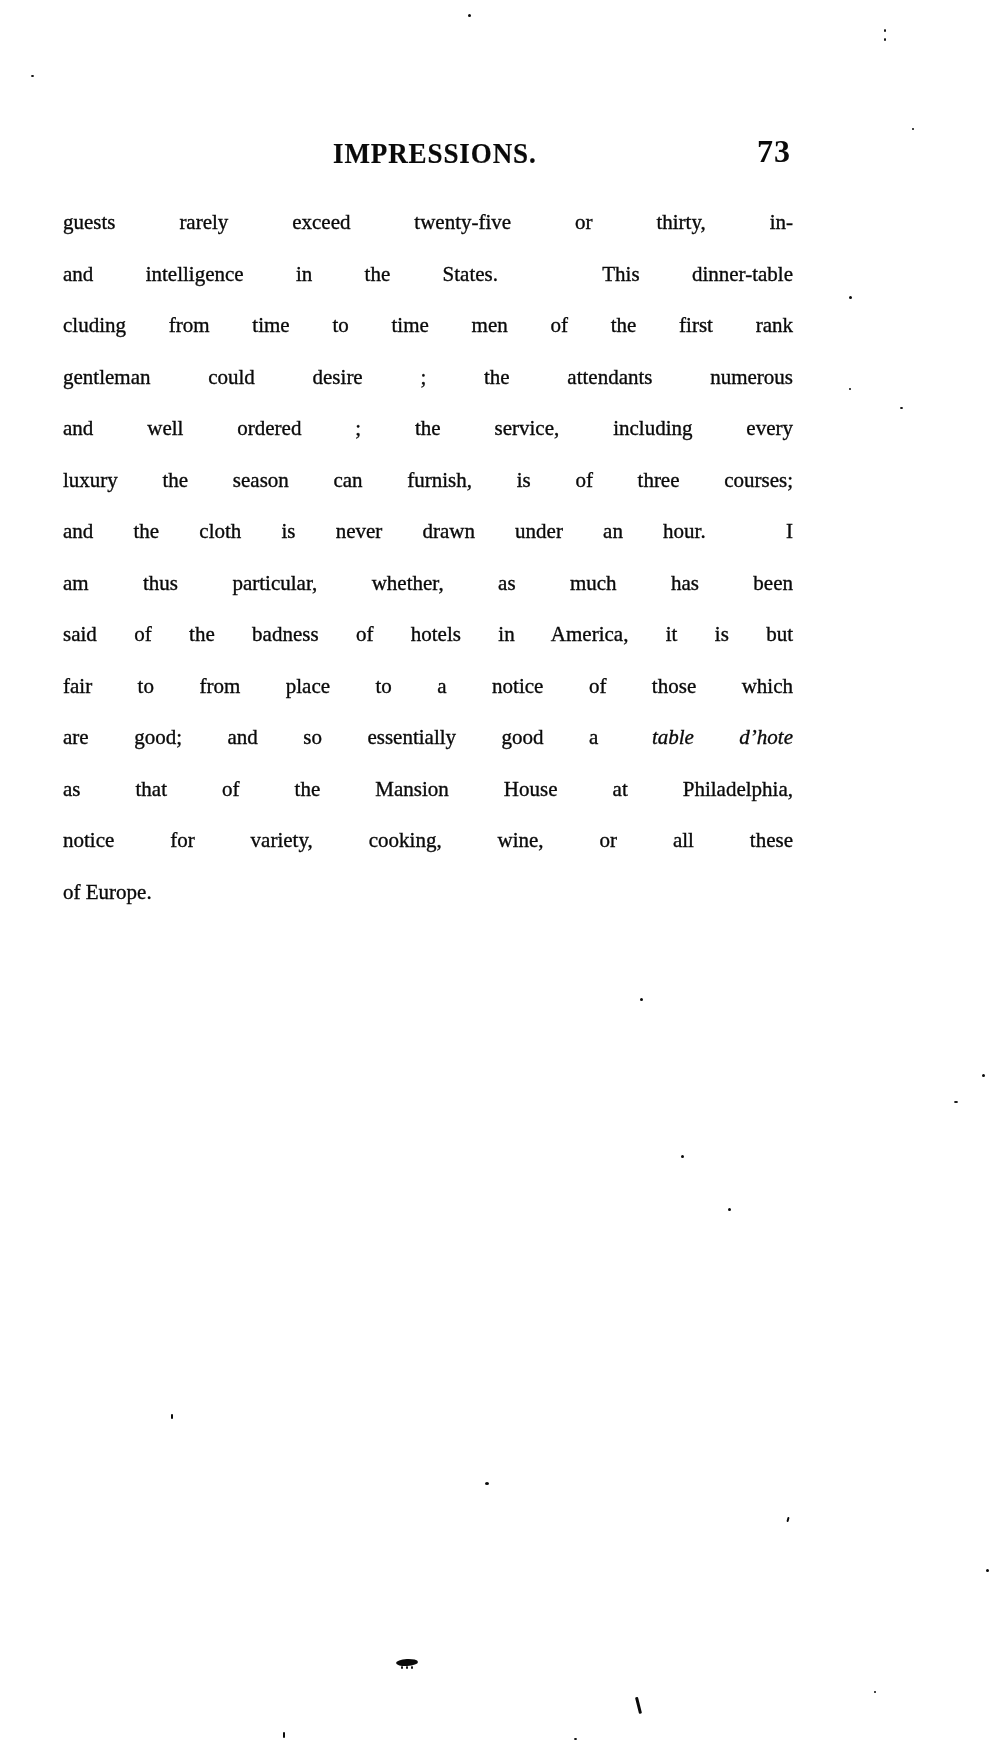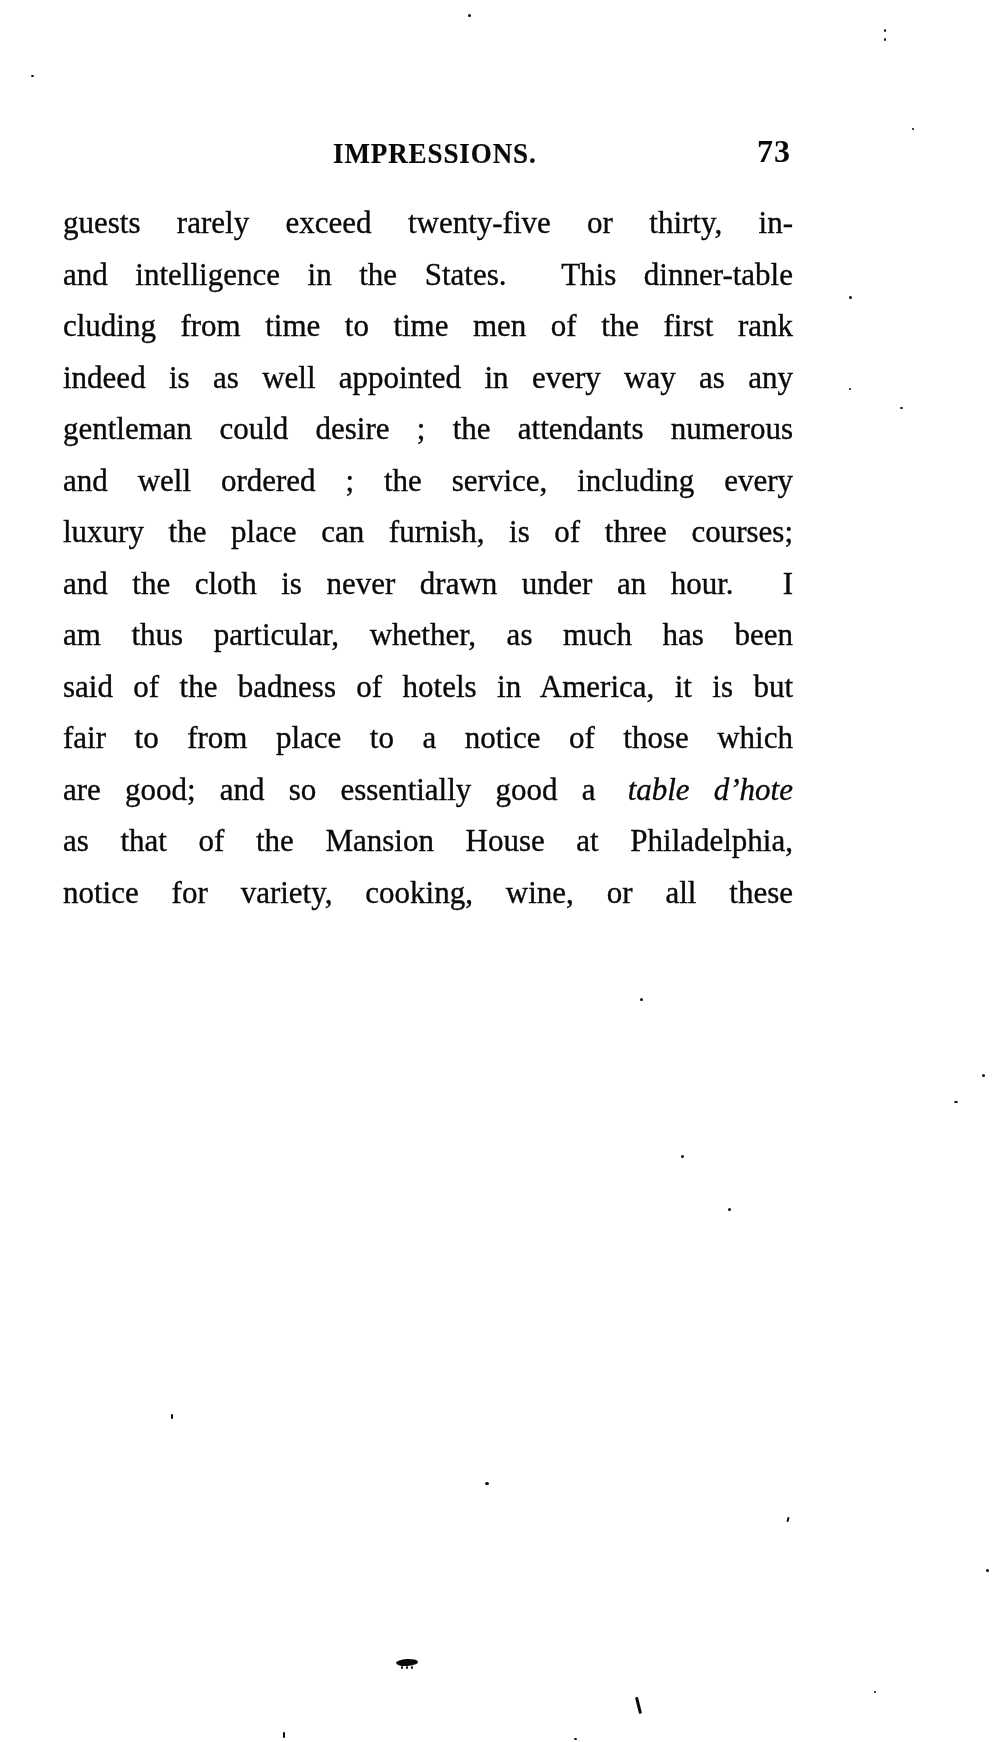--- a/index.html
+++ b/index.html
@@ -41,7 +41,7 @@
     left: 63px;
     top: 197px;
     width: 730px;
-    font-size: 31px;
+    font-size: 21px;
     -webkit-text-stroke: 0.35px var(--ink);
   }
   .line {

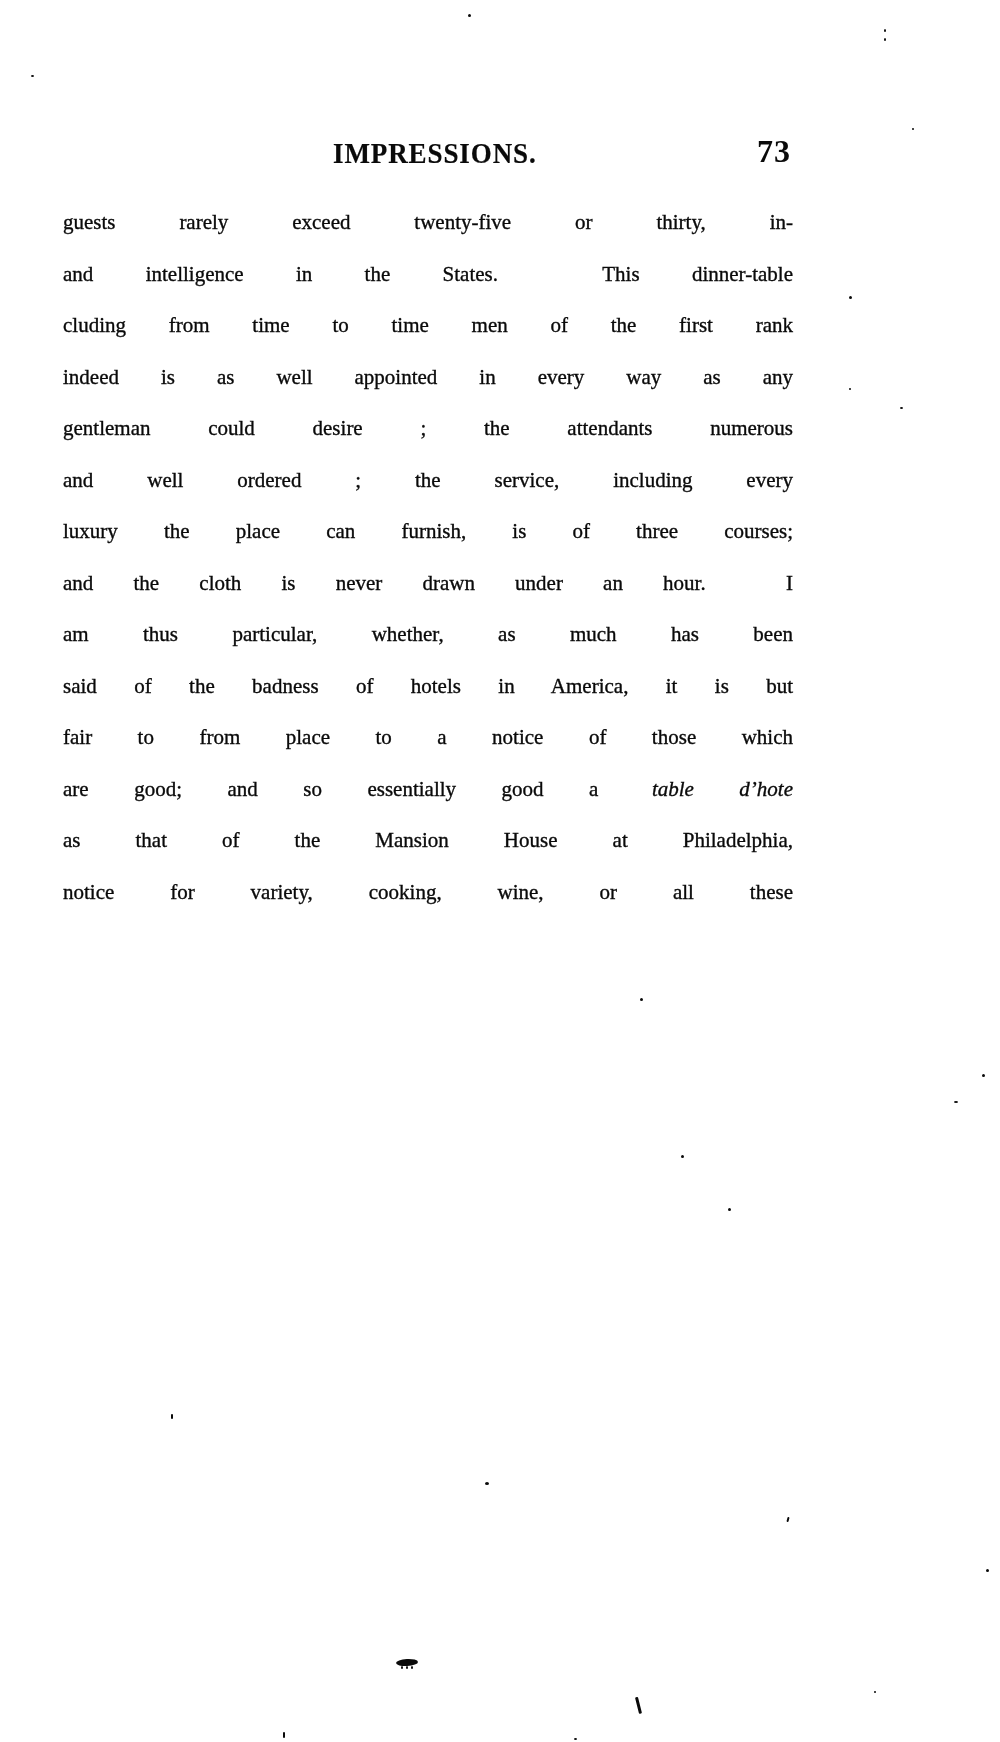--- a/index.html
+++ b/index.html
@@ -98,7 +98,6 @@
     <div class="line">guests rarely exceed twenty-five or thirty, in-</div>
     <div class="line">and intelligence in the States.&nbsp; This dinner-table</div>
     <div class="line">cluding from time to time men of the first rank</div>
-    <div class="line">indeed is as well appointed in every way as any</div>
     <div class="line">gentleman could desire ; the attendants numerous</div>
     <div class="line">and well ordered ; the service, including every</div>
     <div class="line">luxury the place can furnish, is of three courses;</div>

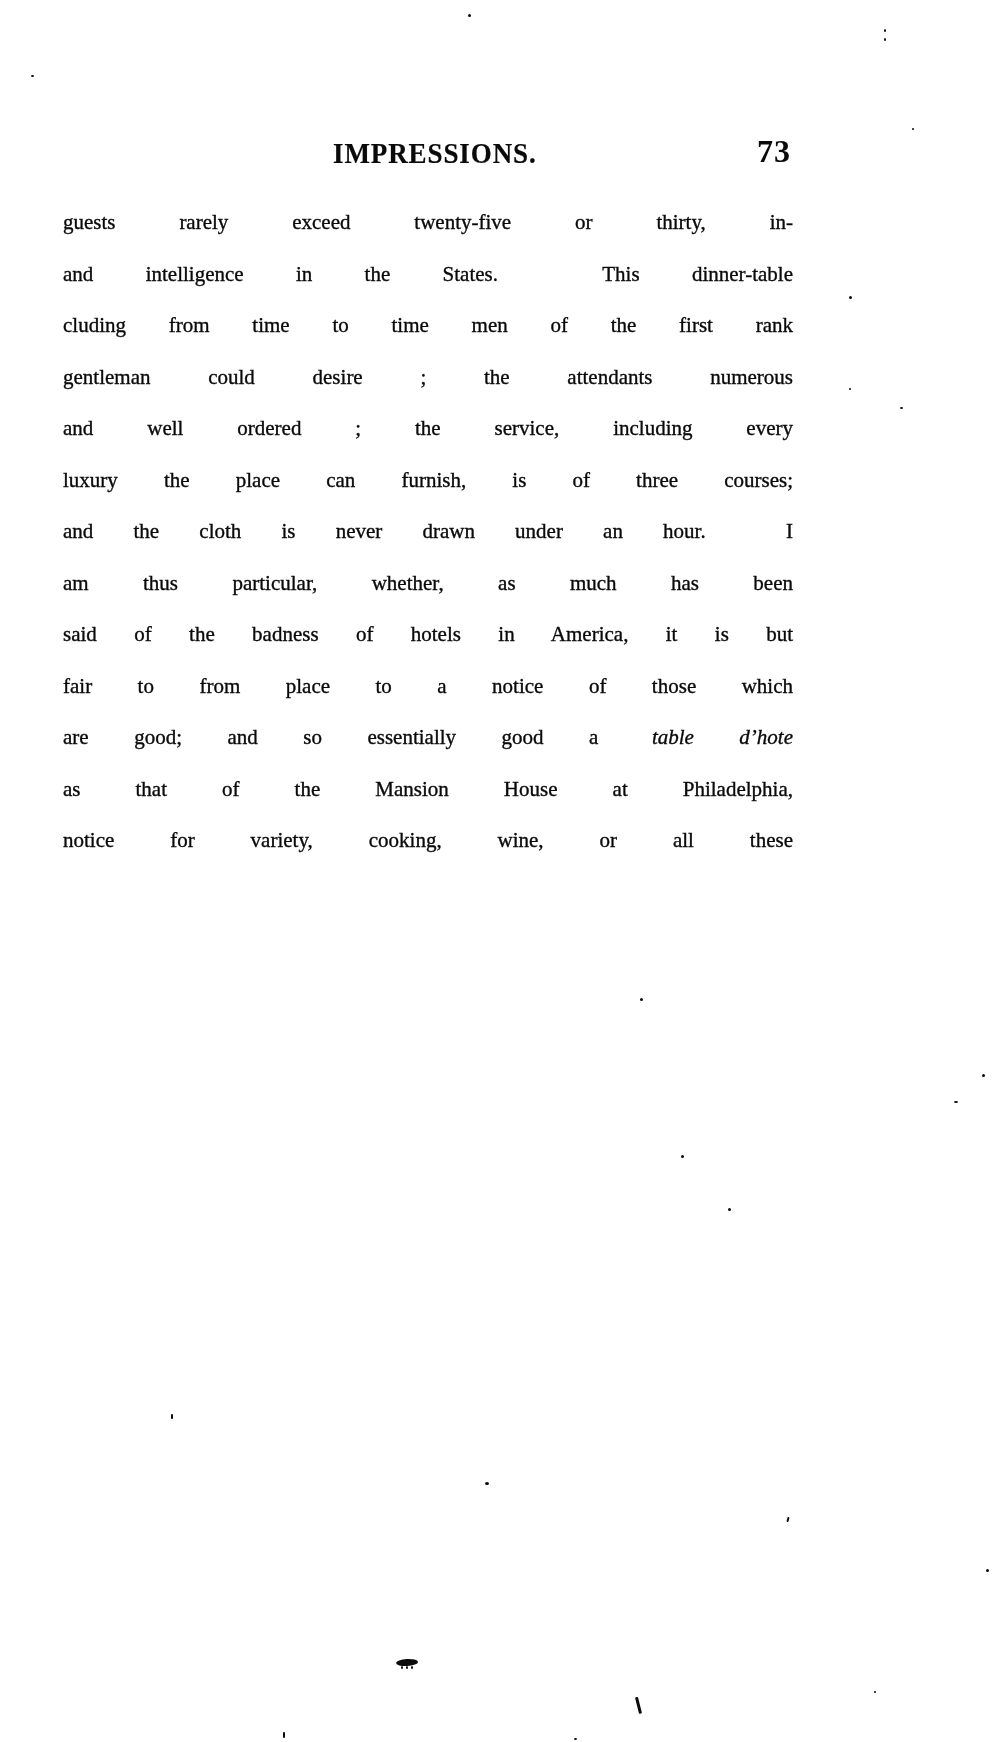--- a/index.html
+++ b/index.html
@@ -100,7 +100,7 @@
     <div class="line">cluding from time to time men of the first rank</div>
     <div class="line">gentleman could desire ; the attendants numerous</div>
     <div class="line">and well ordered ; the service, including every</div>
-    <div class="line">luxury the place can furnish, is of three courses;</div>
+    <div class="line">luxury the season can furnish, is of three courses;</div>
     <div class="line">and the cloth is never drawn under an hour.&nbsp; I</div>
     <div class="line">am thus particular, whether, as much has been</div>
     <div class="line">said of the badness of hotels in America, it is but</div>

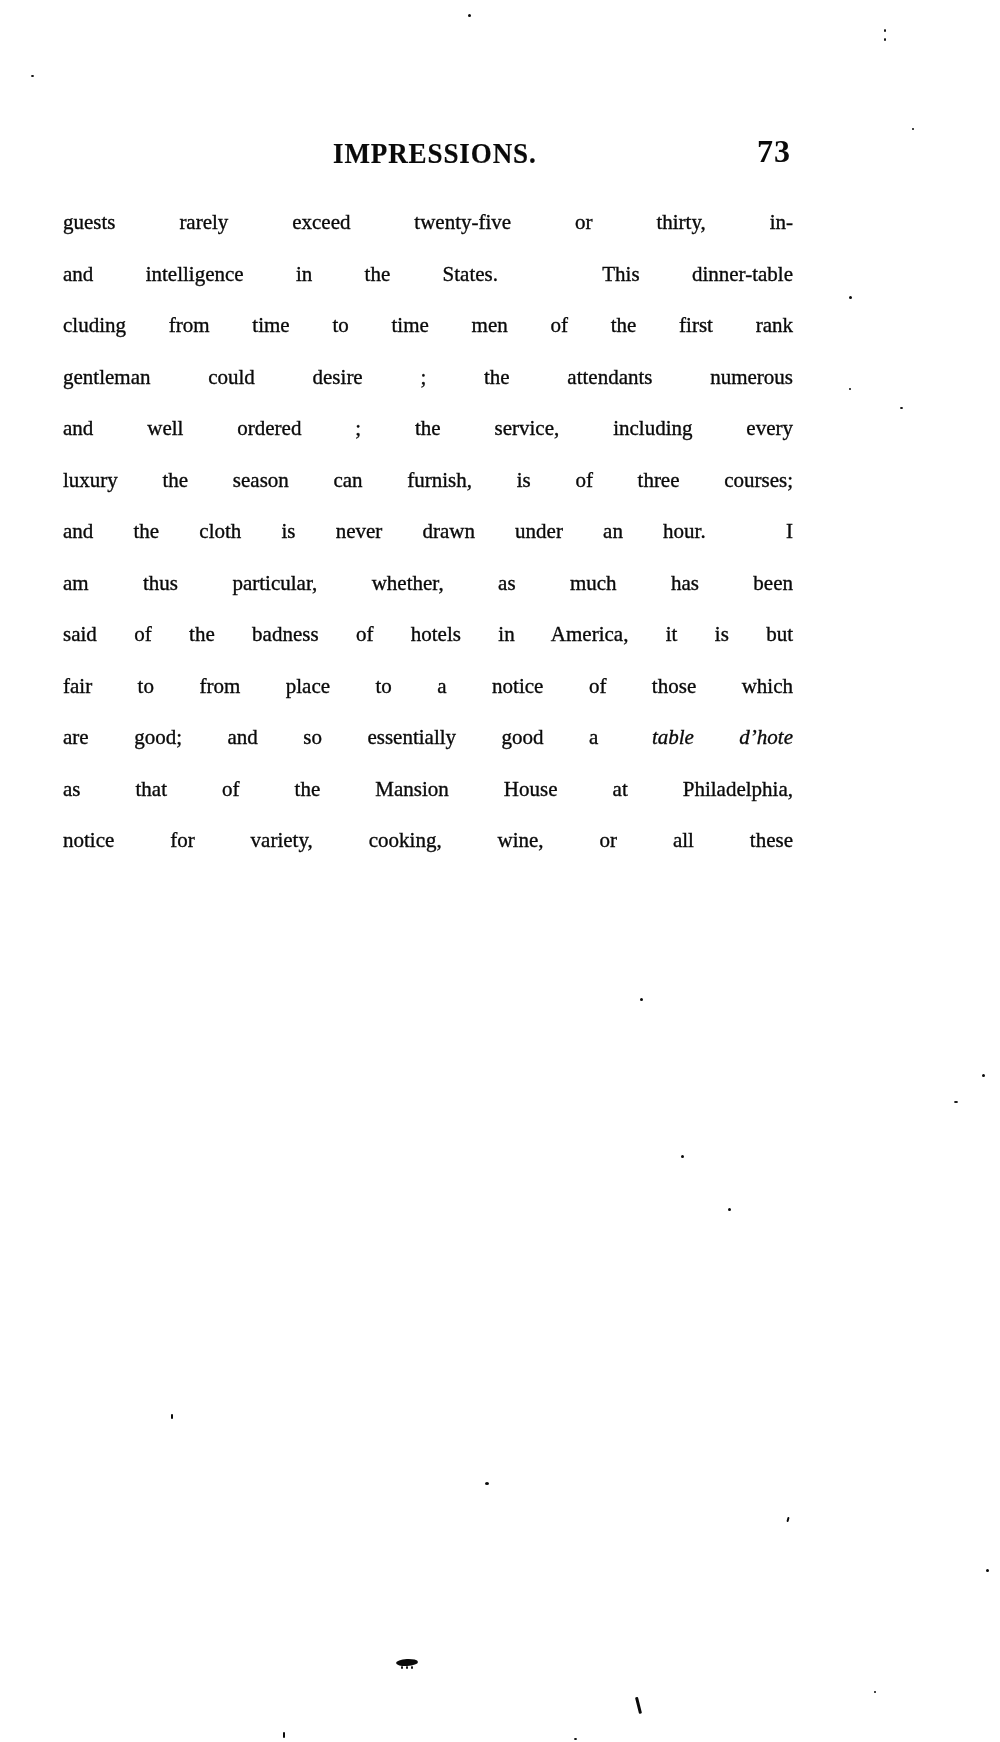--- a/index.html
+++ b/index.html
@@ -108,6 +108,7 @@
     <div class="line"><span>are good; and so essentially good a </span><i>table d’hote</i></div>
     <div class="line">as that of the Mansion House at Philadelphia,</div>
     <div class="line">notice for variety, cooking, wine, or all these</div>
+    <div class="line last">of Europe.</div>
   </div>
 
   <div class="speck" style="left:468px; top:14px;  width:3px; height:3px;"></div>

